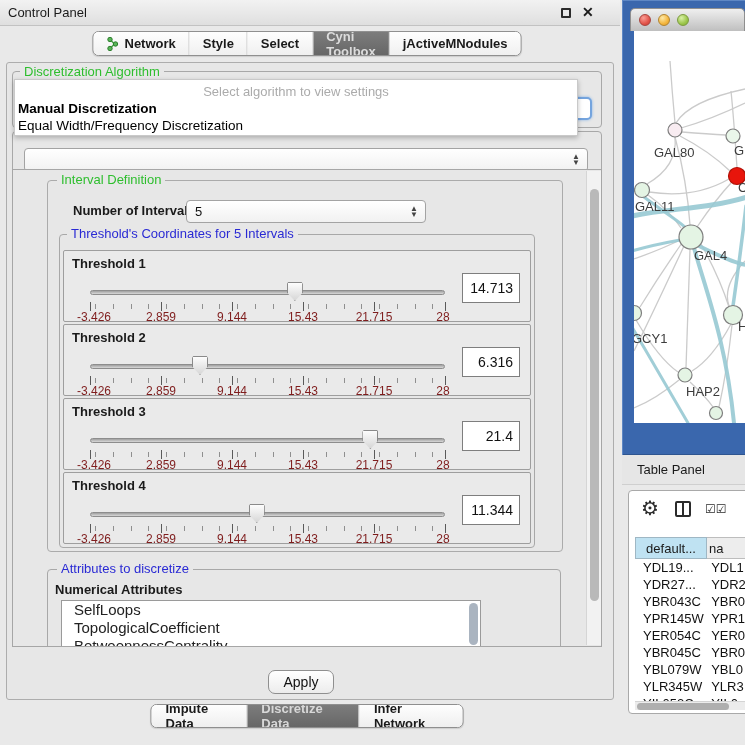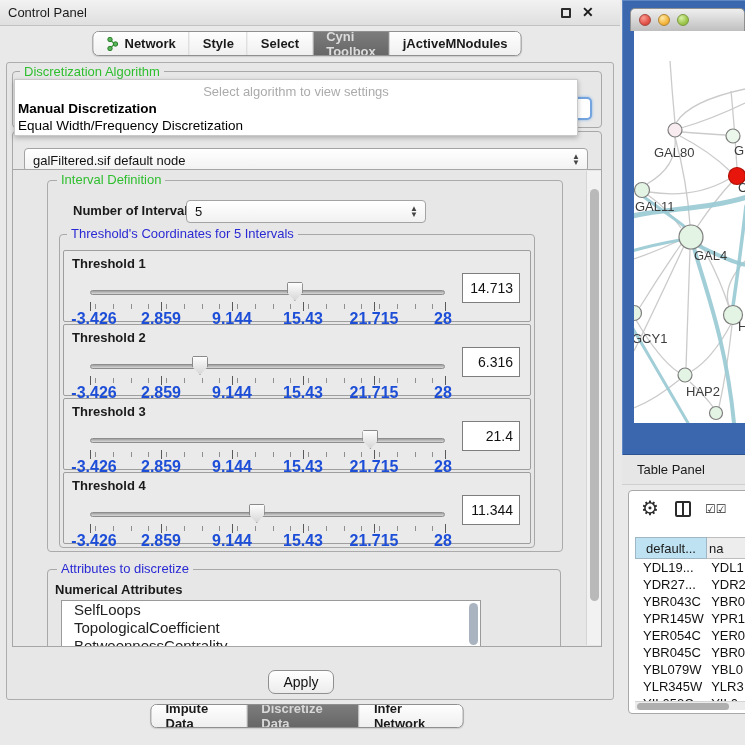--- a/index.html
+++ b/index.html
@@ -170,7 +170,6 @@
     <div class="group" style="left:12px; top:131px; width:590px; height:50px;"></div>
     <div class="group-title t-black" style="left:20px; top:124px;">Table Data</div>
     <div class="combo" style="left:24px; top:148px; width:564px; height:24px;">
-      <span>galFiltered.sif default node</span>
       <span class="stepper">
           <i>▲</i>
           <i>▼</i>

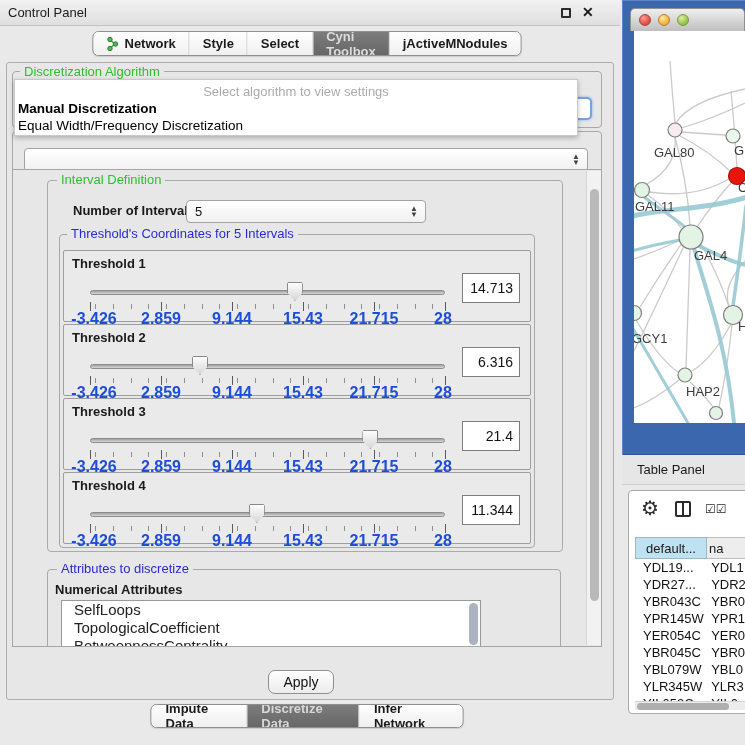--- a/index.html
+++ b/index.html
@@ -60,7 +60,7 @@
       repeating-linear-gradient(to right,transparent 0 5px,#8F8F8F 5px 6px,transparent 6px 17.75px);
     background-size:356px 9px, 356px 5px; background-repeat:no-repeat; background-position:0 0,0 2px; }
   .ticklabels { position:absolute; left:0; top:25px; width:356px; height:12px; }
-  .ticklabels span { position:absolute; transform:translateX(-50%); font-size:16px; font-weight:bold; color:#1d4ed8; }
+  .ticklabels span { position:absolute; transform:translateX(-50%); font-size:12px; font-weight:normal; color:#7f1d1d; }
   .valbox { position:absolute; left:398px; top:22px; width:58px; height:30px; background:#fff;
     border:1px solid #7E7E7E; font-size:14px; color:#111; display:flex; align-items:center; justify-content:flex-end; padding-right:6px;text-align:right; }
 

